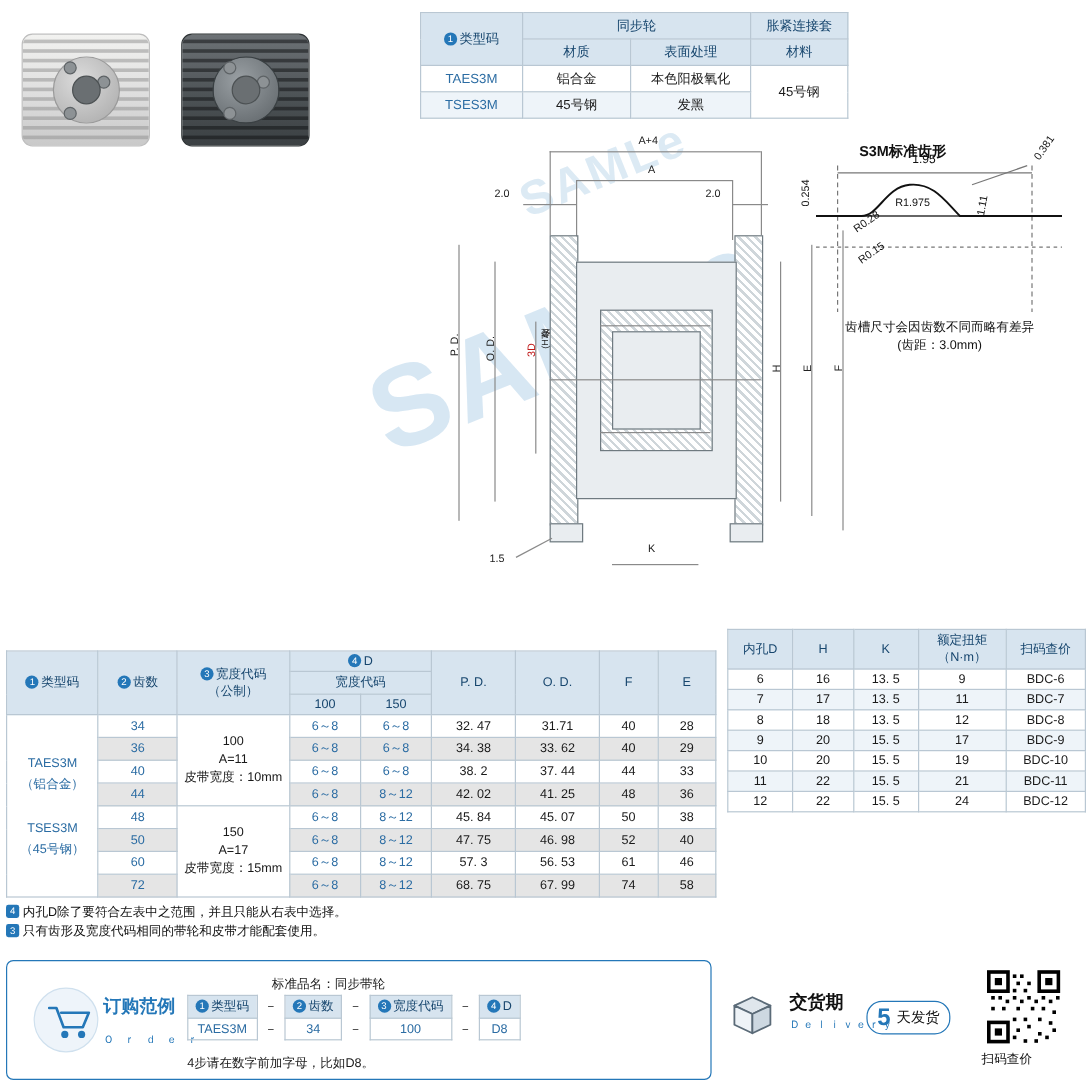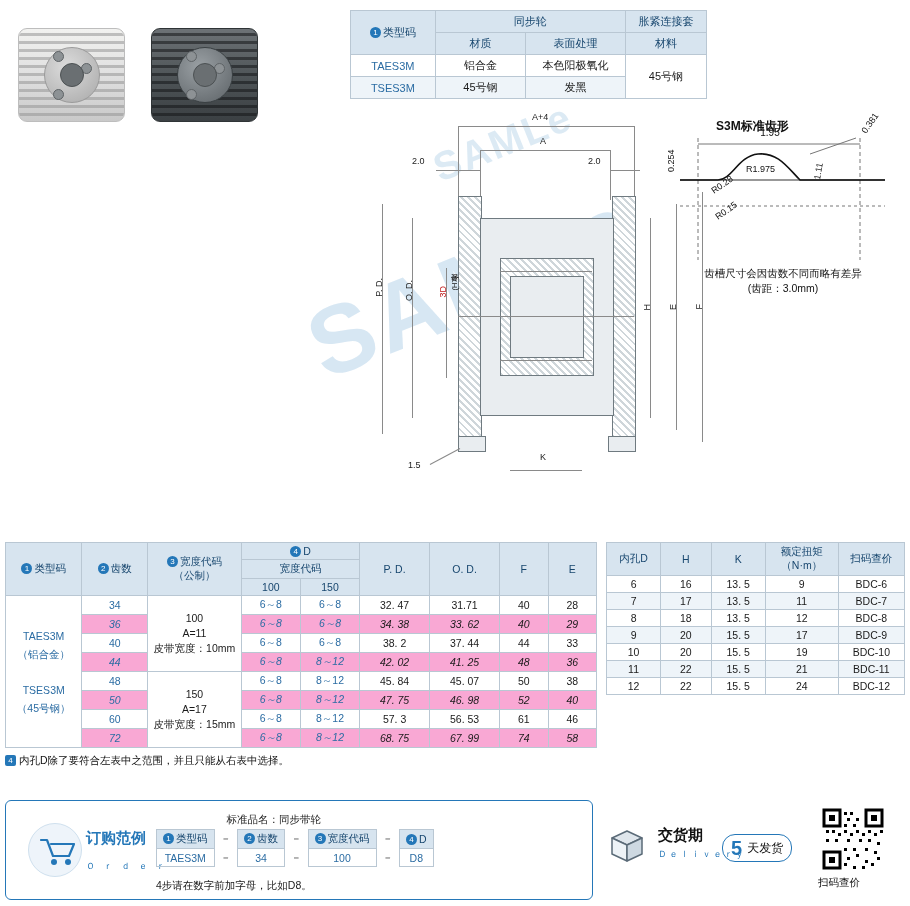--- a/index.html
+++ b/index.html
@@ -55,7 +55,7 @@
   .mainTable .alt{background:#f9a8d4;font-style:italic;}
   .mainTable .blue{color:#2b6ca3;}
 
-  .sideTable{position:absolute;left:606px;top:542px;width:299px;border-collapse:collapse;font-size:10.5px;}
+  .sideTable{position:absolute;left:606px;top:524px;width:299px;border-collapse:collapse;font-size:10.5px;}
   .sideTable td,.sideTable th{border:1px solid #b9c7d3;text-align:center;padding:2px 1px;font-weight:normal;}
   .sideTable .hd{background:#d7e4ef;color:#17466e;}
   .sideTable .alt{background:#eef4f9;}

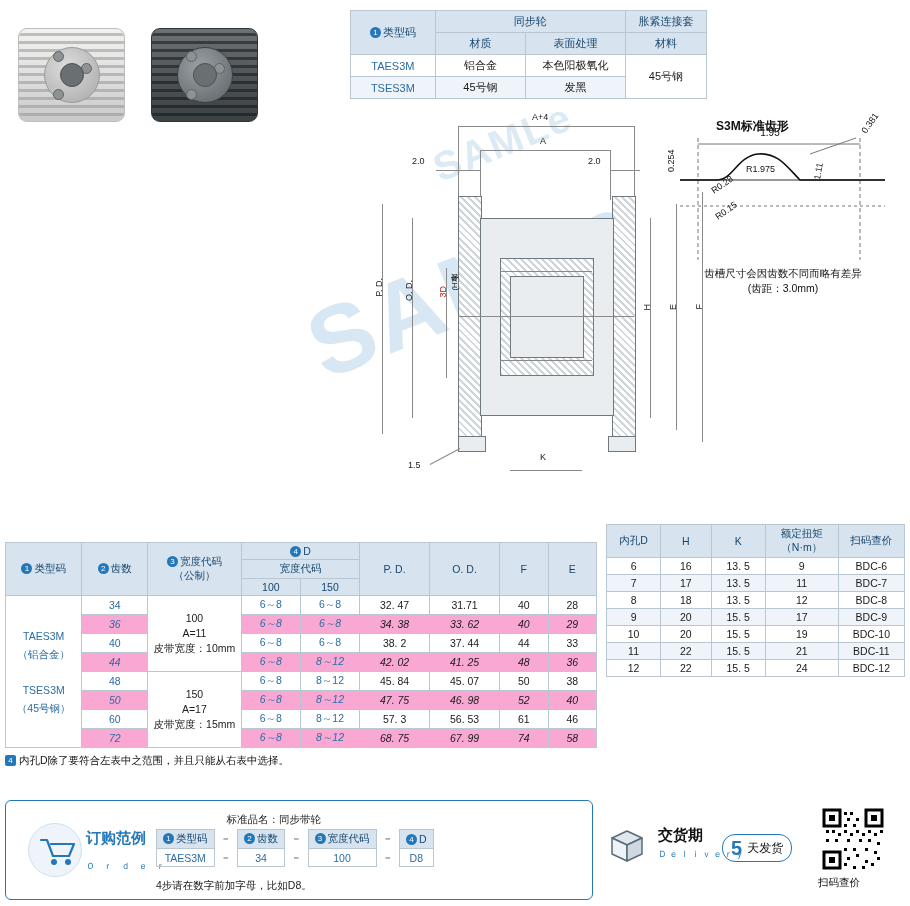--- a/index.html
+++ b/index.html
@@ -52,7 +52,7 @@
   .mainTable{position:absolute;left:5px;top:542px;width:592px;border-collapse:collapse;font-size:10.5px;}
   .mainTable td,.mainTable th{border:1px solid #b9c7d3;text-align:center;padding:2px 1px;font-weight:normal;}
   .mainTable .hd{background:#d7e4ef;color:#17466e;}
-  .mainTable .alt{background:#f9a8d4;font-style:italic;}
+  .mainTable .alt{background:#e5e5e5;}
   .mainTable .blue{color:#2b6ca3;}
 
   .sideTable{position:absolute;left:606px;top:524px;width:299px;border-collapse:collapse;font-size:10.5px;}

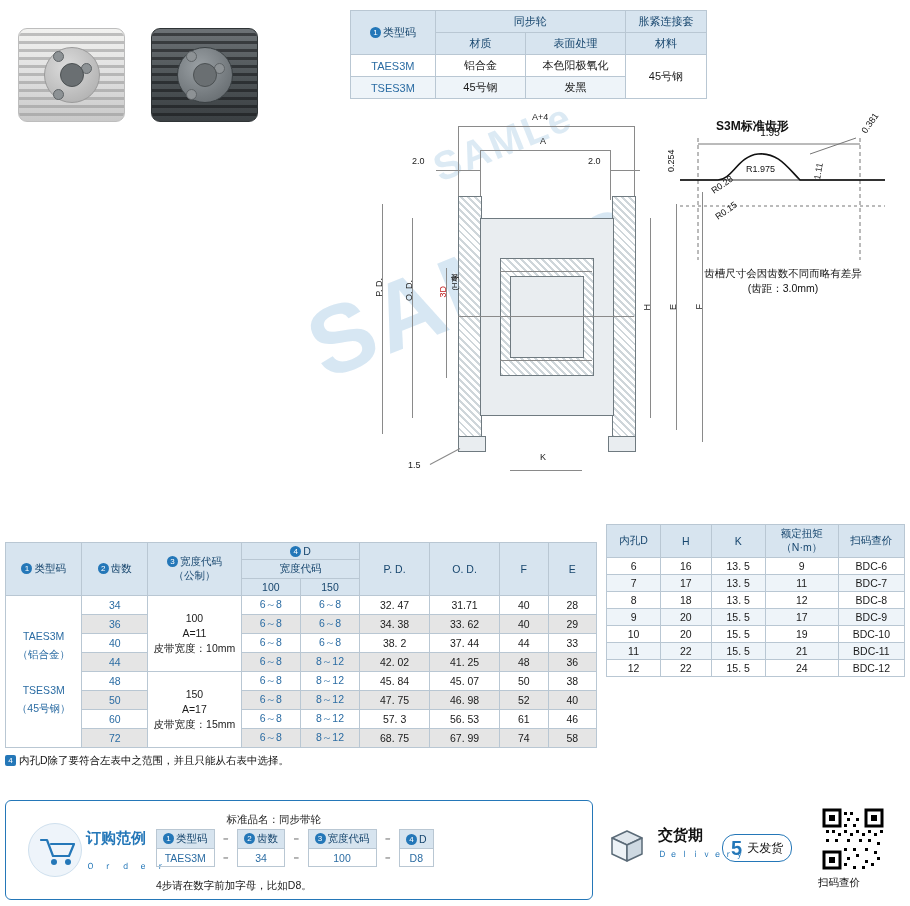--- a/index.html
+++ b/index.html
@@ -414,6 +414,7 @@
 
   <div class="notes">
     <div><span class="n">4</span><span>内孔D除了要符合左表中之范围，并且只能从右表中选择。</span></div>
+    <div><span class="n">3</span><span>只有齿形及宽度代码相同的带轮和皮带才能配套使用。</span></div>
   </div>
 
   <div class="orderBox">

